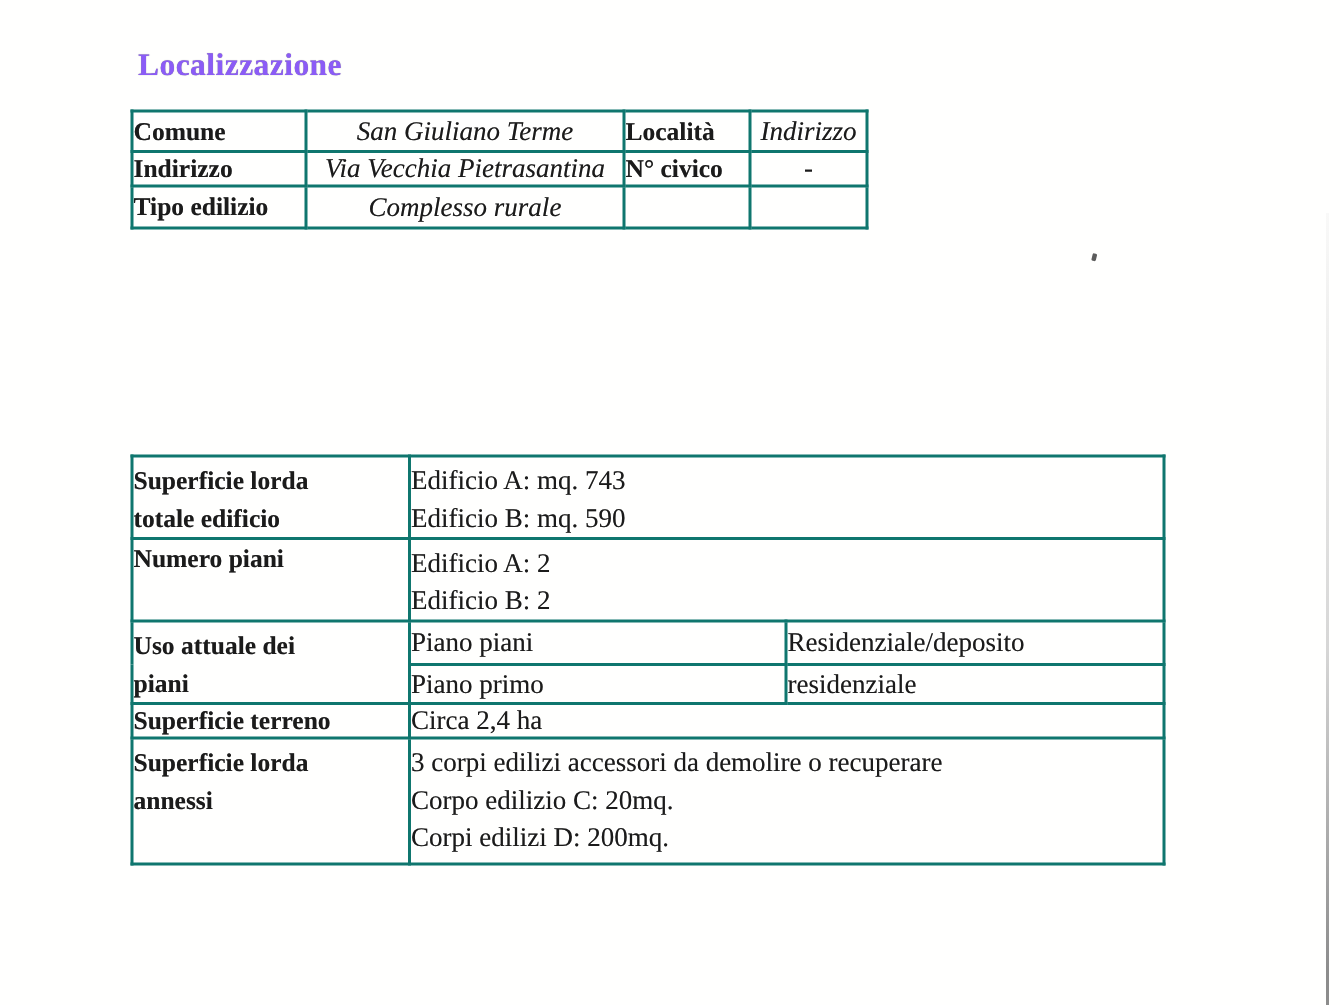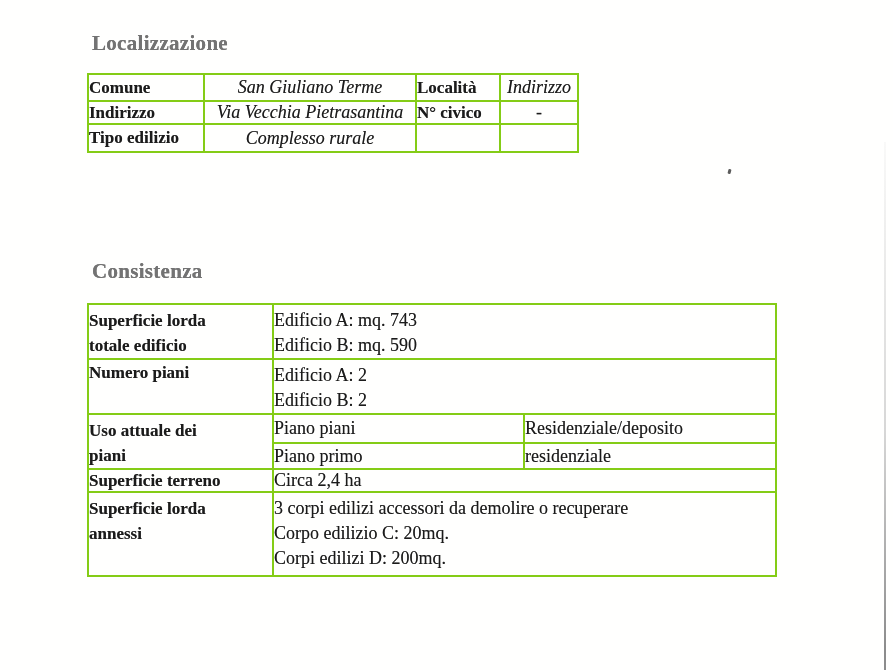--- a/index.html
+++ b/index.html
@@ -15,7 +15,7 @@
   .sec-title{
     position:absolute;margin:0;
     font-size:21px;font-weight:bold;letter-spacing:0.3px;
-    color:#737373;
+    color:#8b5cf6;
     text-shadow:0 0 0.5px rgba(20,20,20,0.55);
   }
   .title-loc{left:92px;top:31px;}

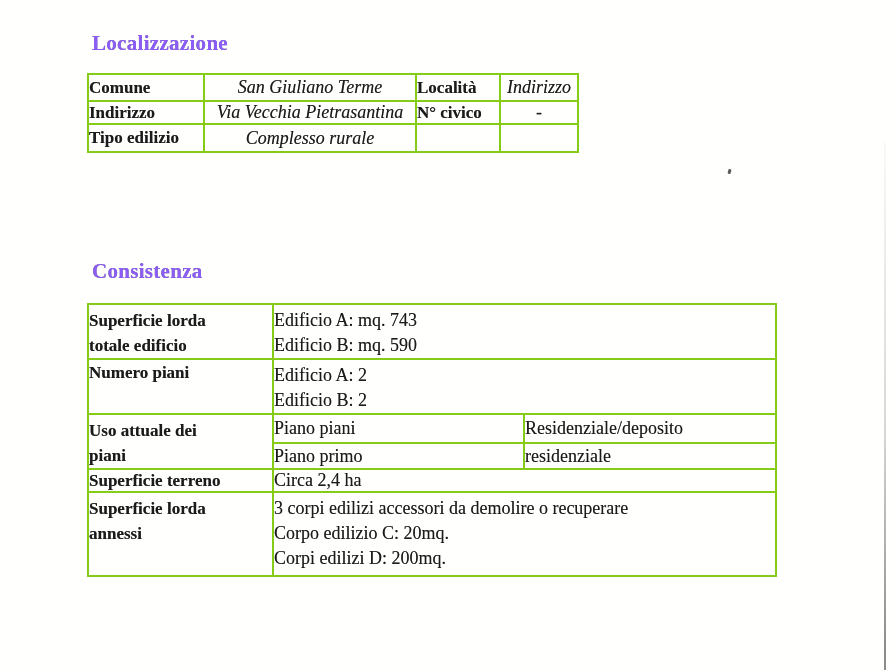--- a/index.html
+++ b/index.html
@@ -26,7 +26,7 @@
     background:transparent;
   }
   table.scan td{
-    border:2px solid #84cc16;
+    border:2px solid #0f766e;
     padding:0;vertical-align:middle;overflow:hidden;
     text-shadow:0 0 0.4px rgba(25,25,25,0.5);
   }

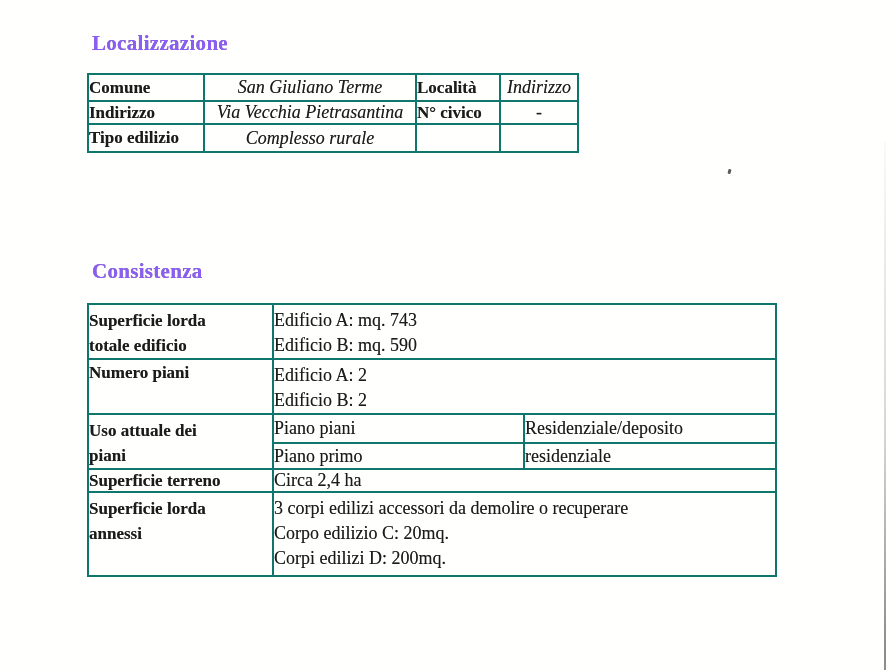--- a/index.html
+++ b/index.html
@@ -99,7 +99,6 @@
   </tbody>
     </table>
 
-  <h2 class="sec-title title-con">Consistenza</h2>
 
   <table class="scan tbl-con">
     <colgroup>

